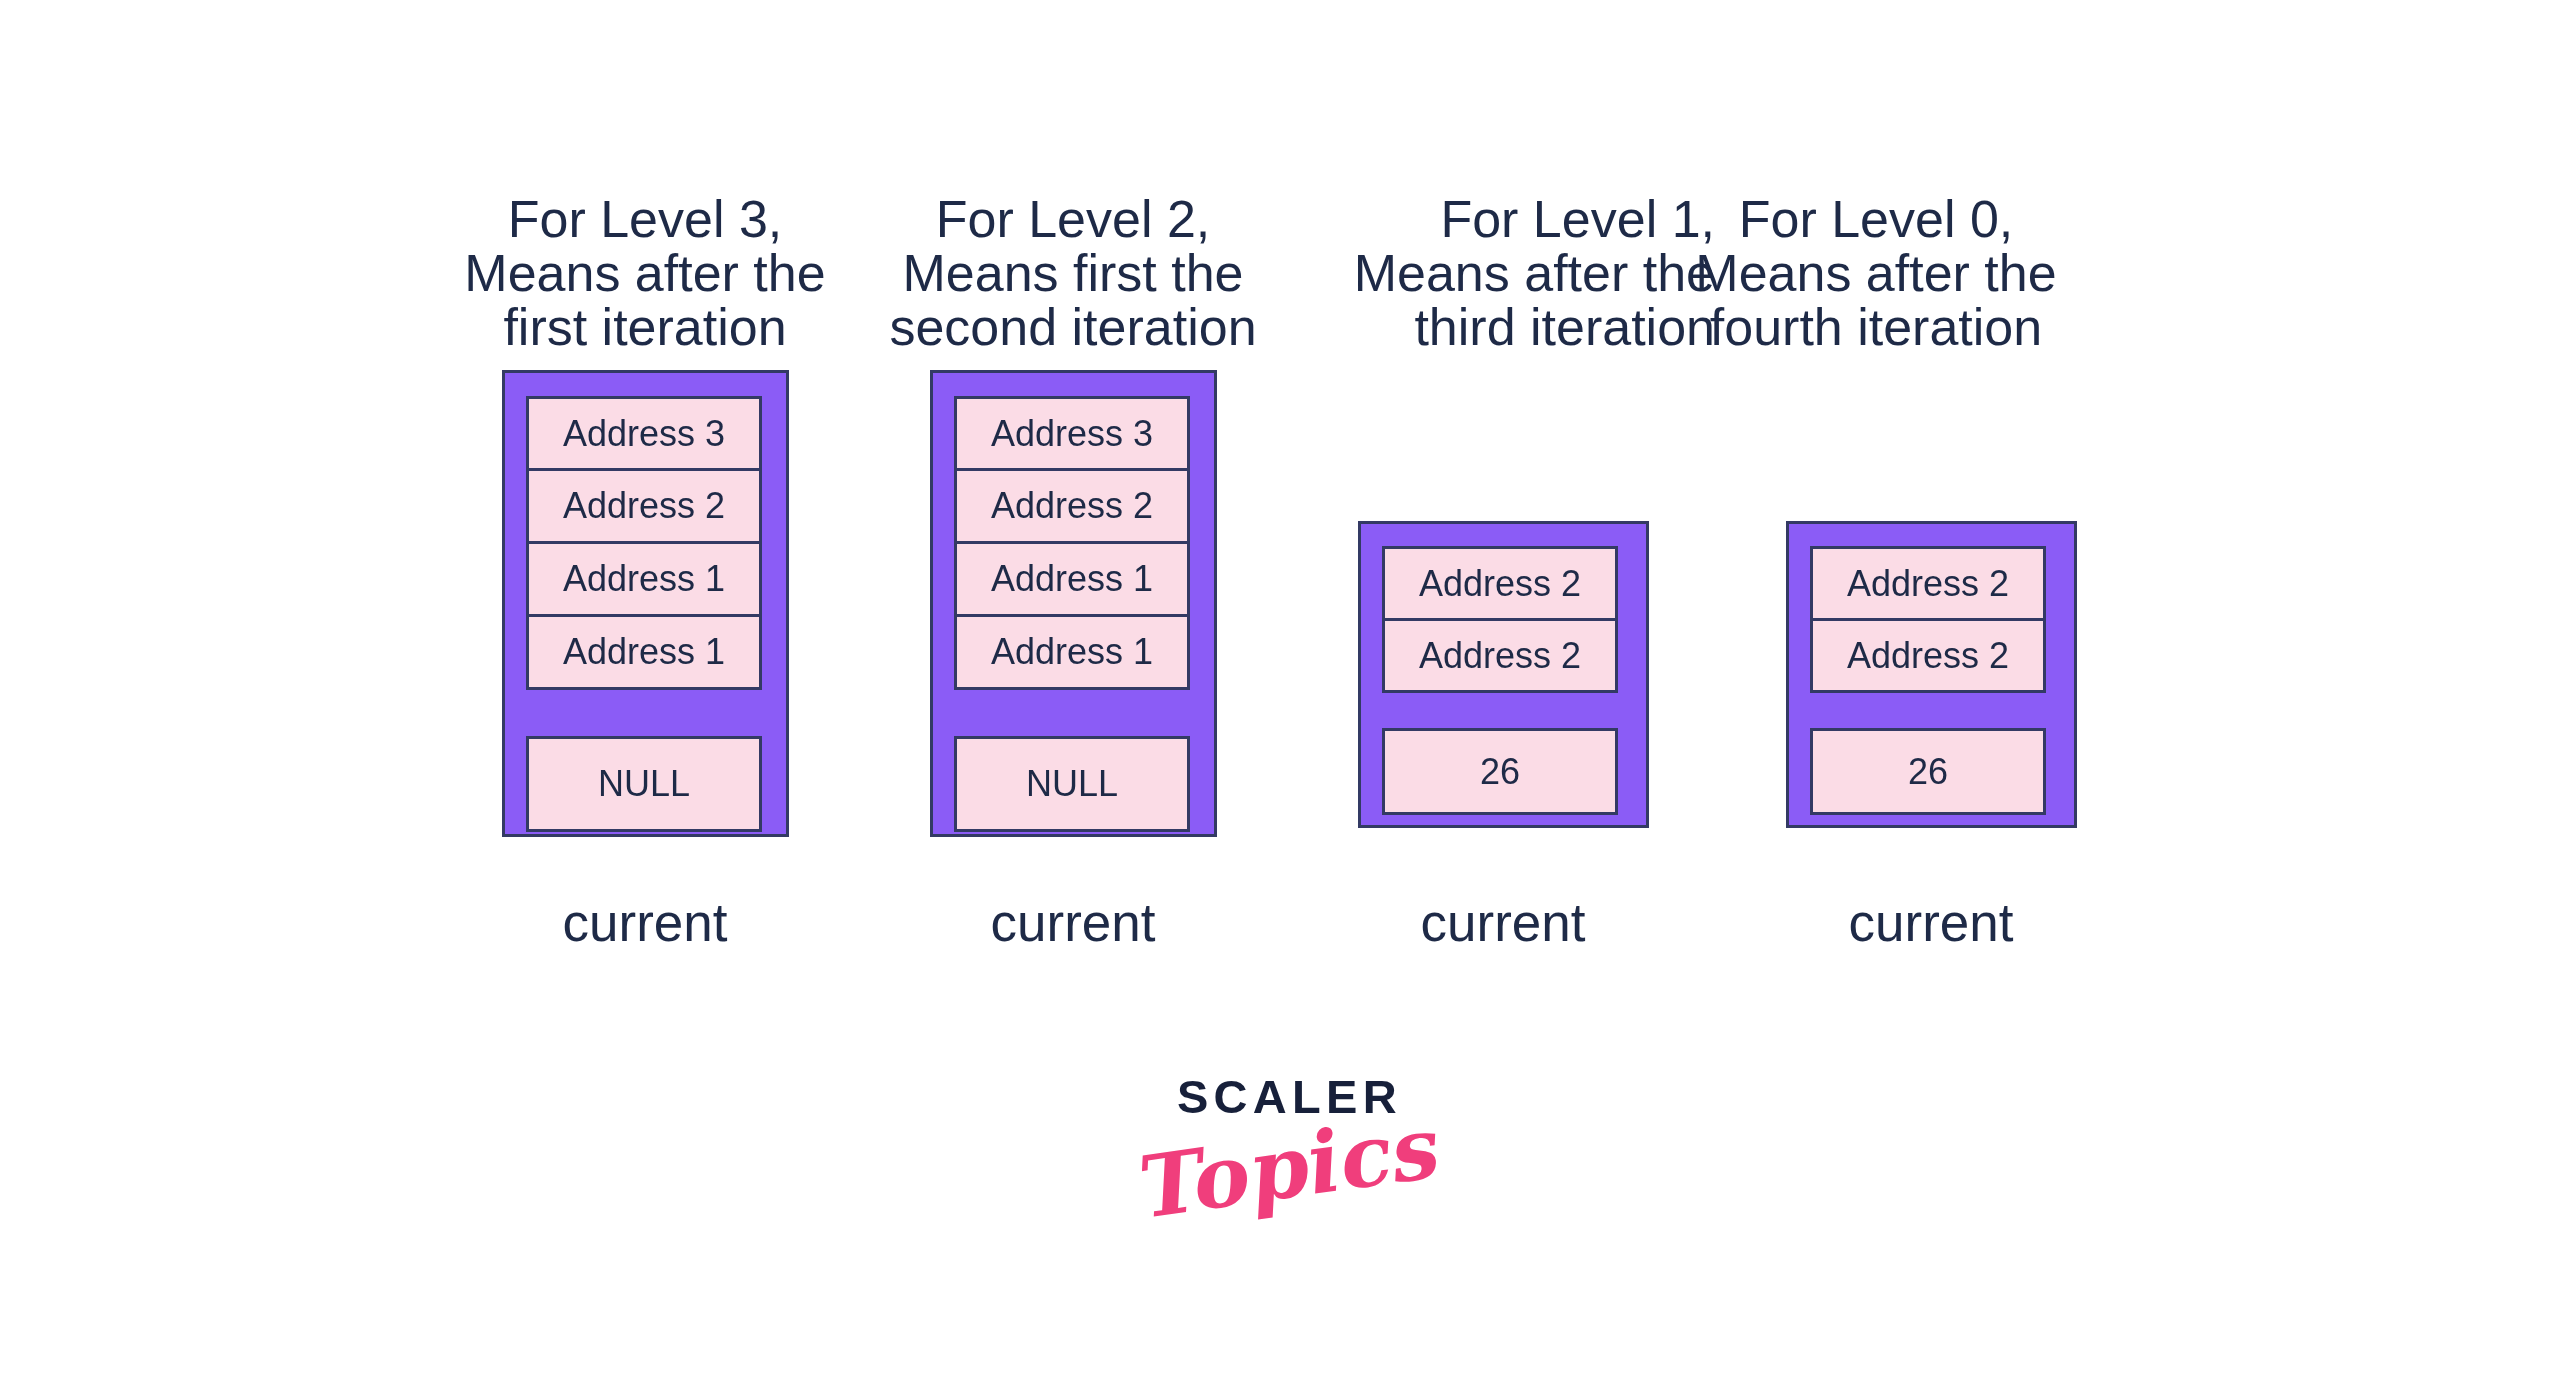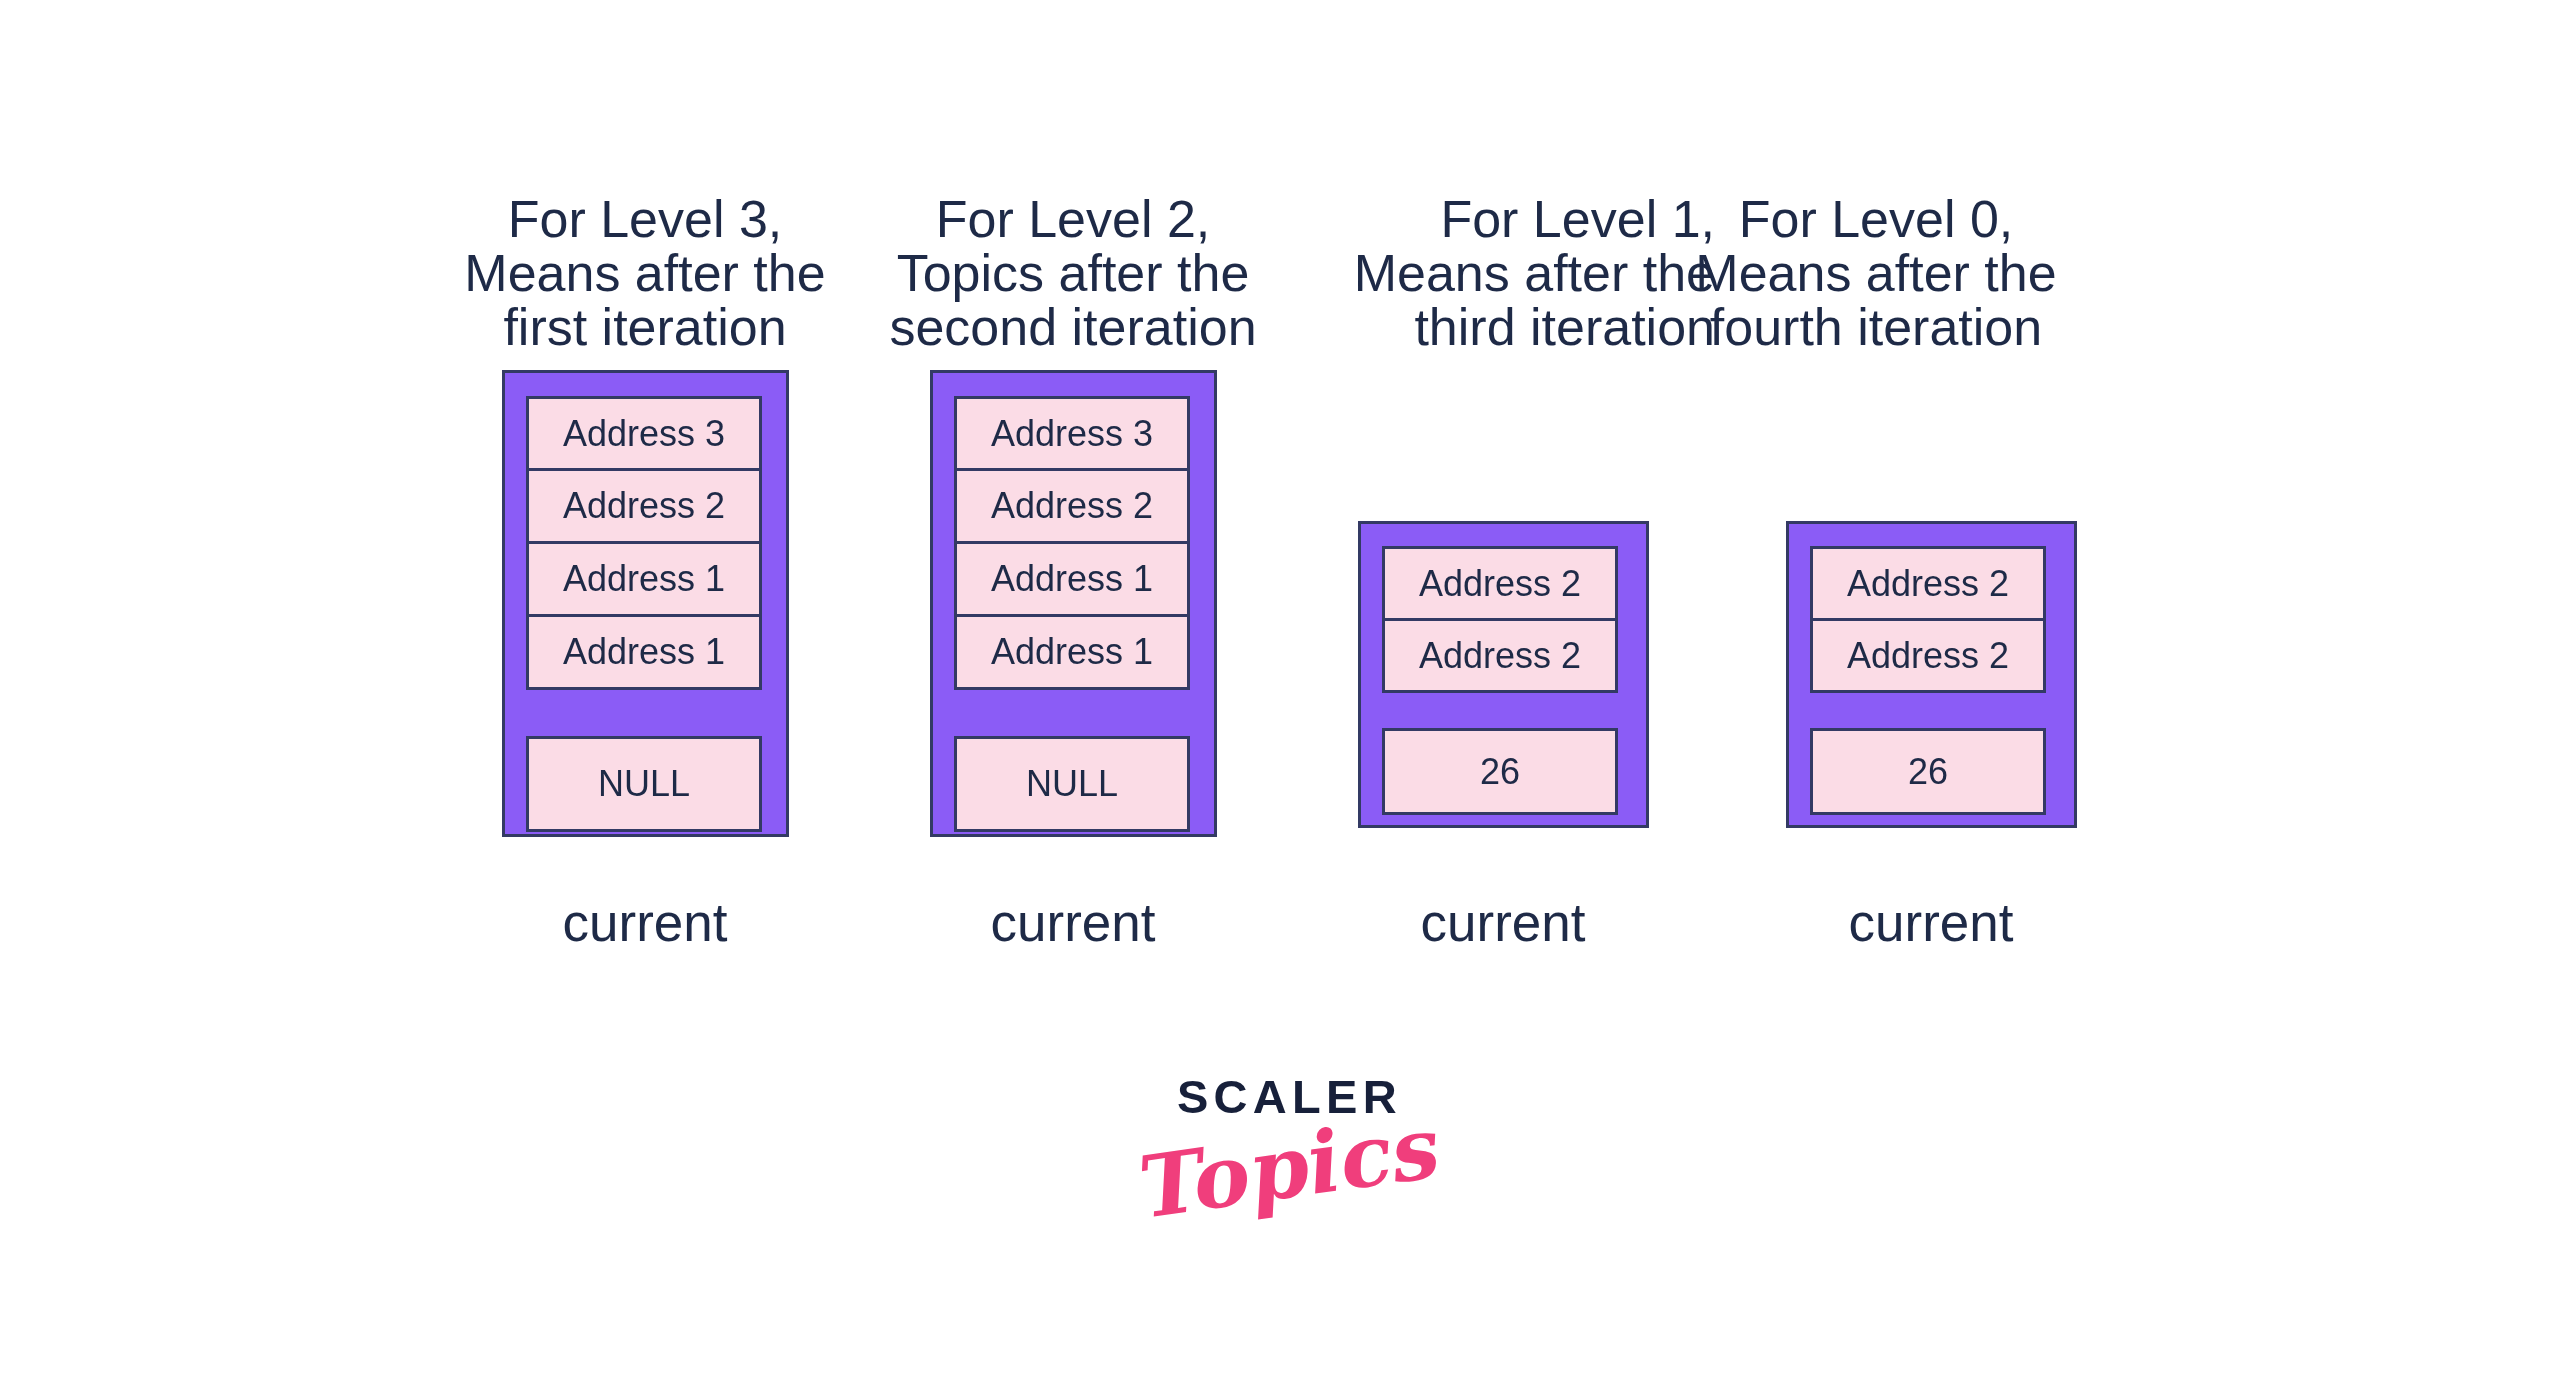--- a/index.html
+++ b/index.html
@@ -65,7 +65,7 @@
   <div class="current" style="left:433px;">current</div>
 
   <div class="caption" style="left:861px;">For Level 2,
-Topics after the
+Means first the
 second iteration</div>
   <div class="box" style="left:930px; top:370px; width:287px; height:467px;">
     <div class="cell" style="top:23px;">Address 3</div>

